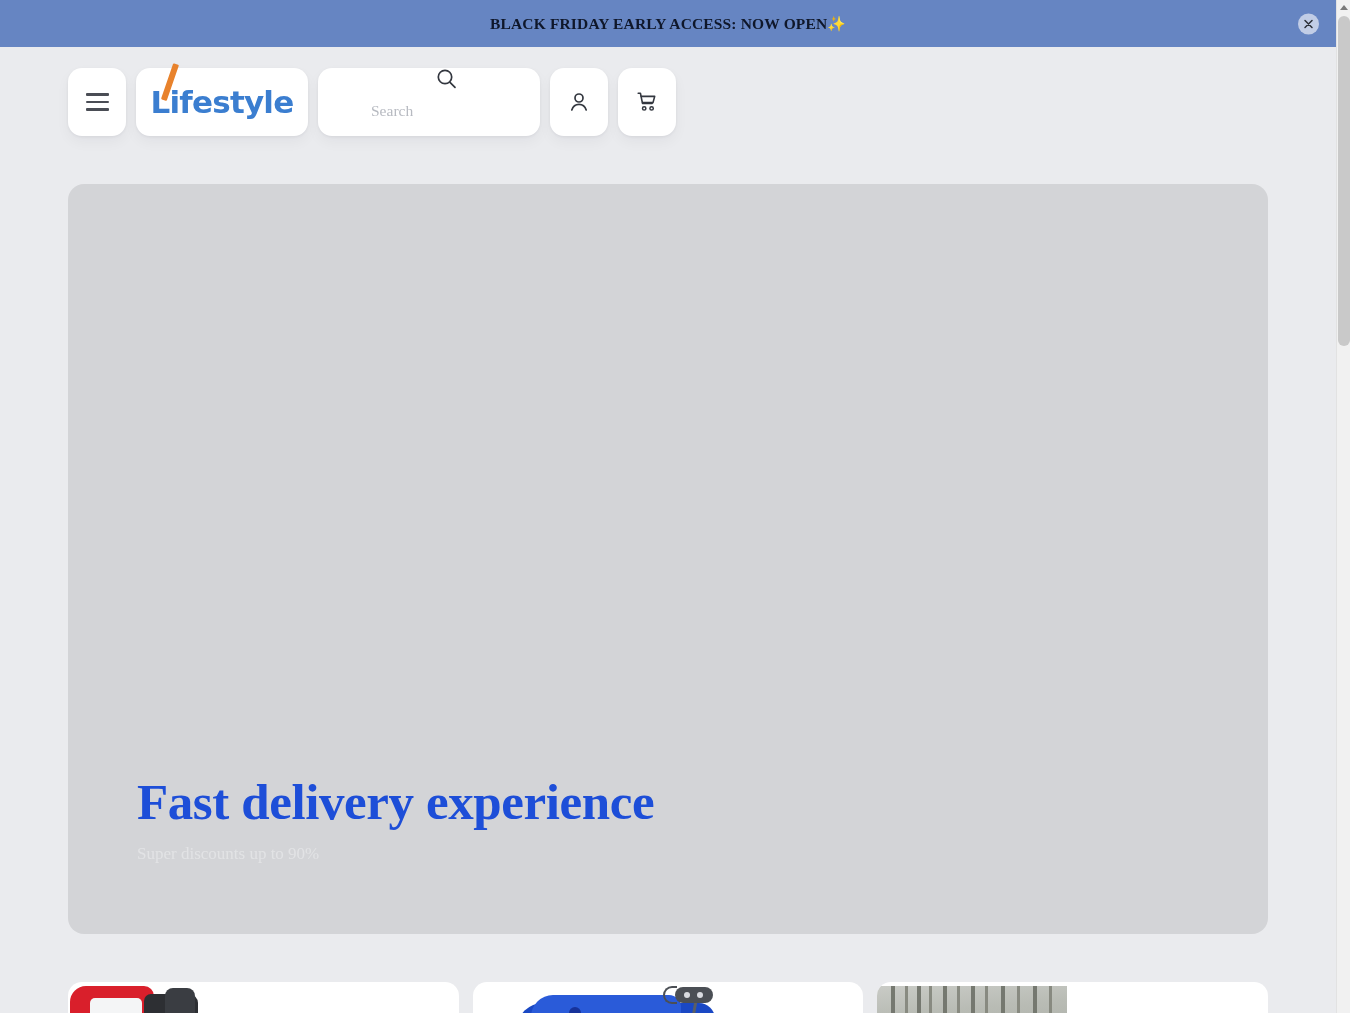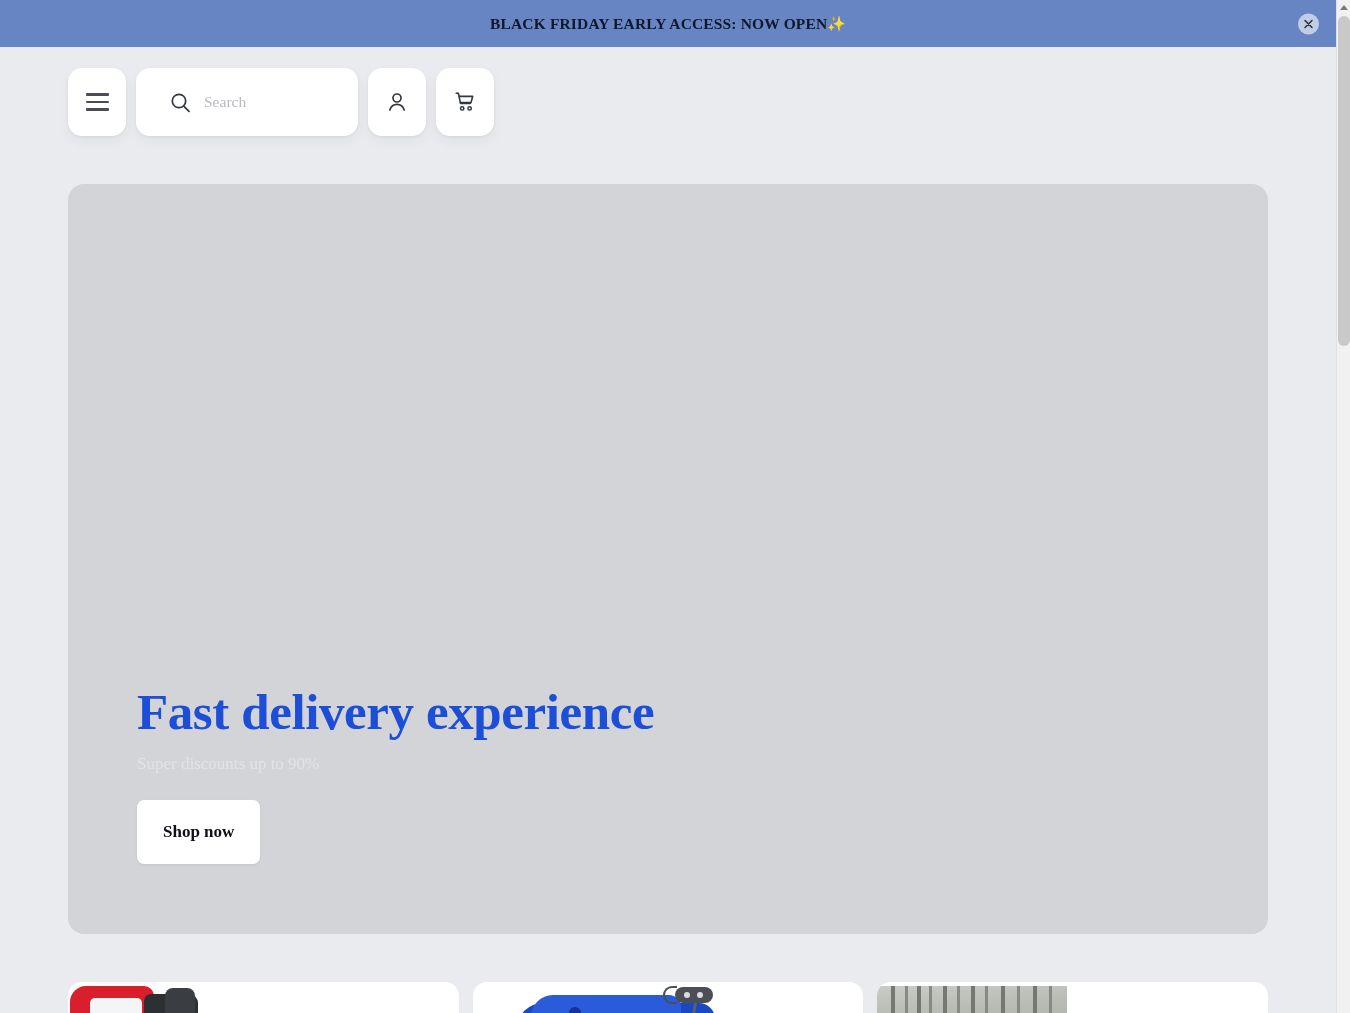--- a/index.html
+++ b/index.html
@@ -392,6 +392,10 @@
     </span>
   </div>
 
+  <div class="hdr-tile logo-tile">
+    <span class="logo-word">Lifestyle</span>
+    <span class="logo-slash"></span>
+  </div>
 
 
   <div class="hdr-tile search-tile">

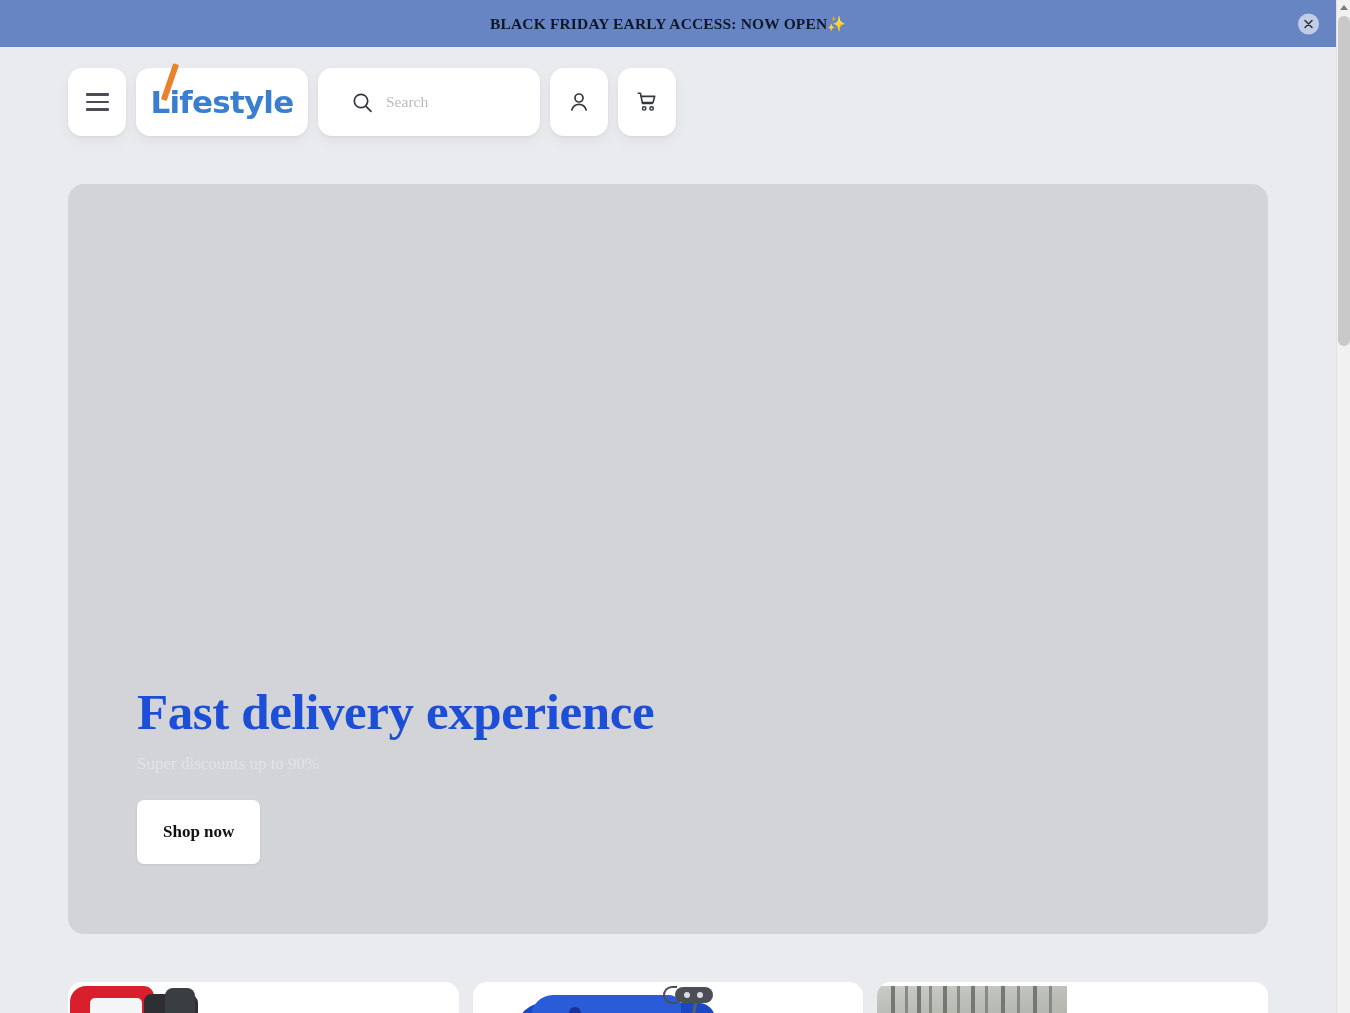--- a/index.html
+++ b/index.html
@@ -125,6 +125,7 @@
     padding-left: 34px;
     gap: 13px;
     cursor: text;
+    flex-direction: column;
   }
   .search-input {
     border: none;

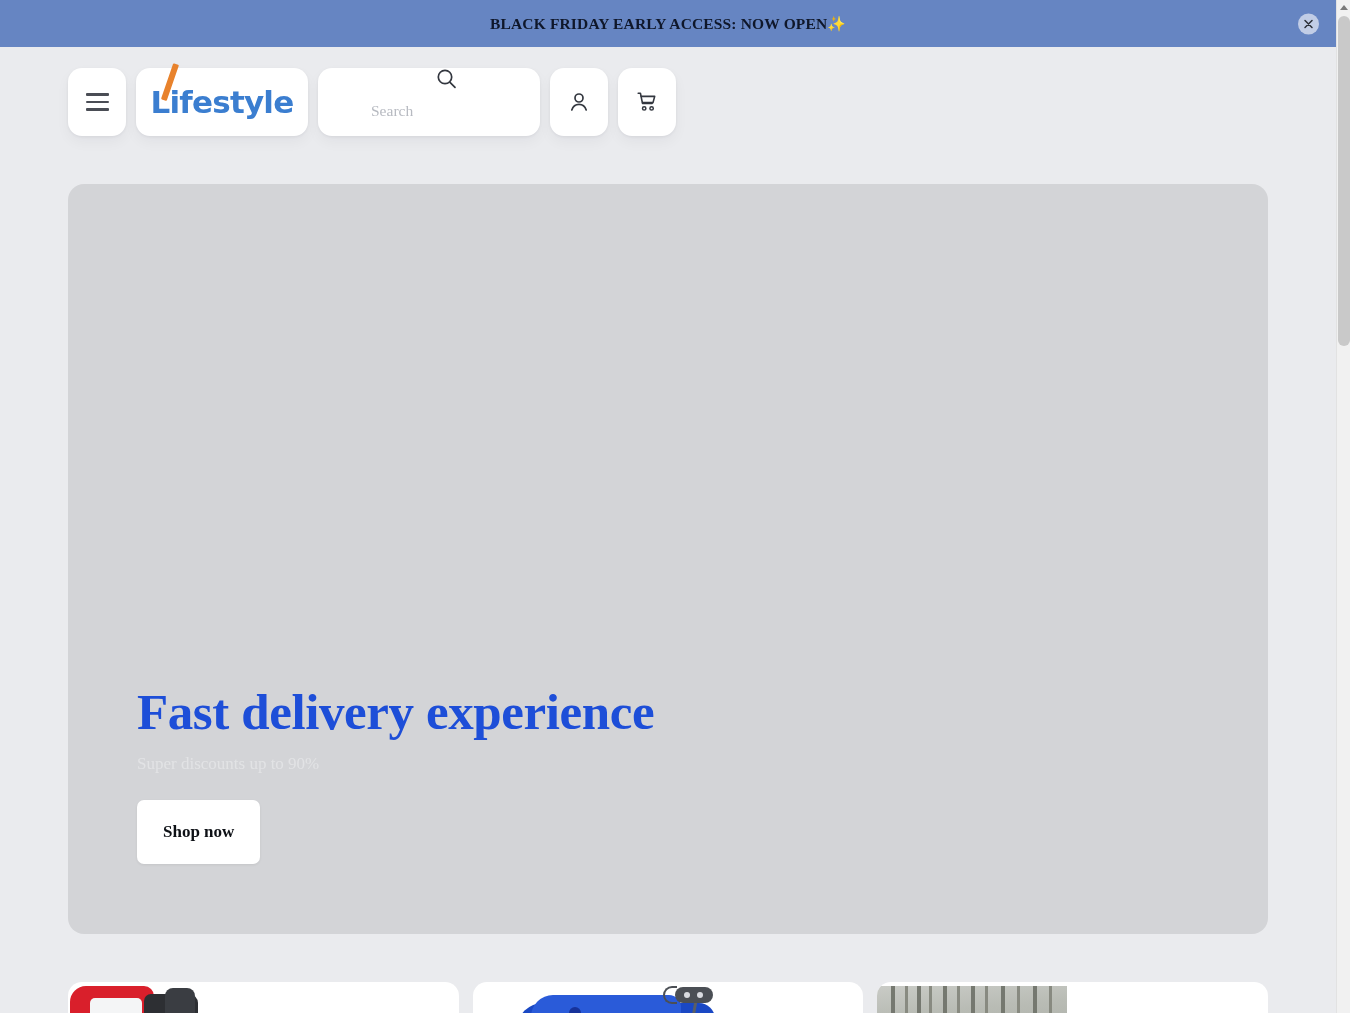--- a/index.html
+++ b/index.html
@@ -429,7 +429,6 @@
   <div class="hero-content">
     <h1 class="hero-title">Fast delivery experience</h1>
     <p class="hero-sub">Super discounts up to 90%</p>
-    <button class="hero-btn">Shop now</button>
   </div>
 </section>
 

